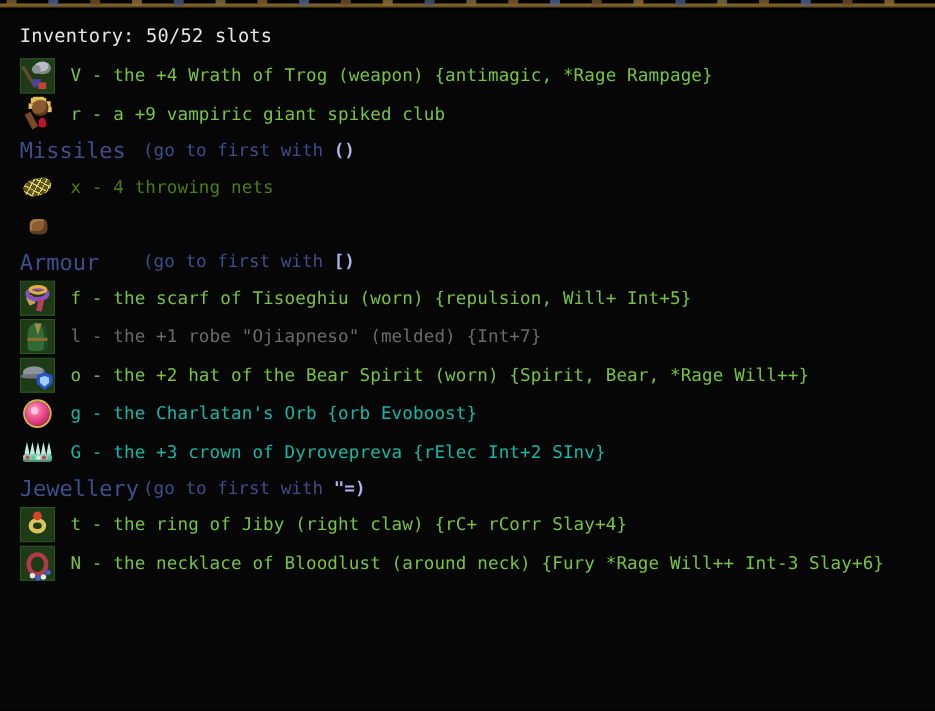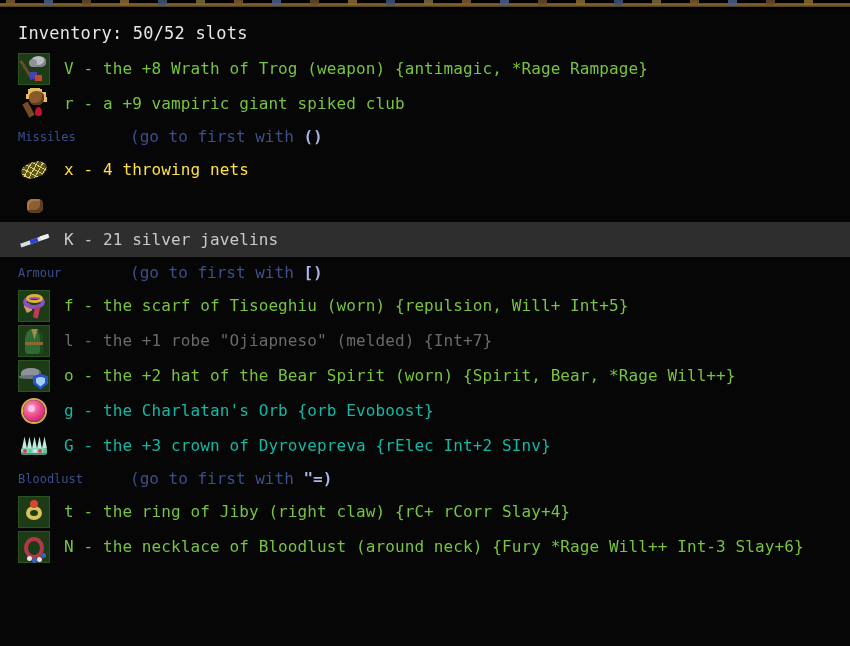--- a/index.html
+++ b/index.html
@@ -254,7 +254,7 @@
               <div class="px gem2"></div>
             </div>
           </div>
-          <div class="label c-green">V - the +8 Wrath of Trog (weapon) {antimagic, *Rage Rampage}</div>
+          <div class="label c-green">V - the +4 Wrath of Trog (weapon) {antimagic, *Rage Rampage}</div>
         </div>
         <div class="row">
           <div class="tile">

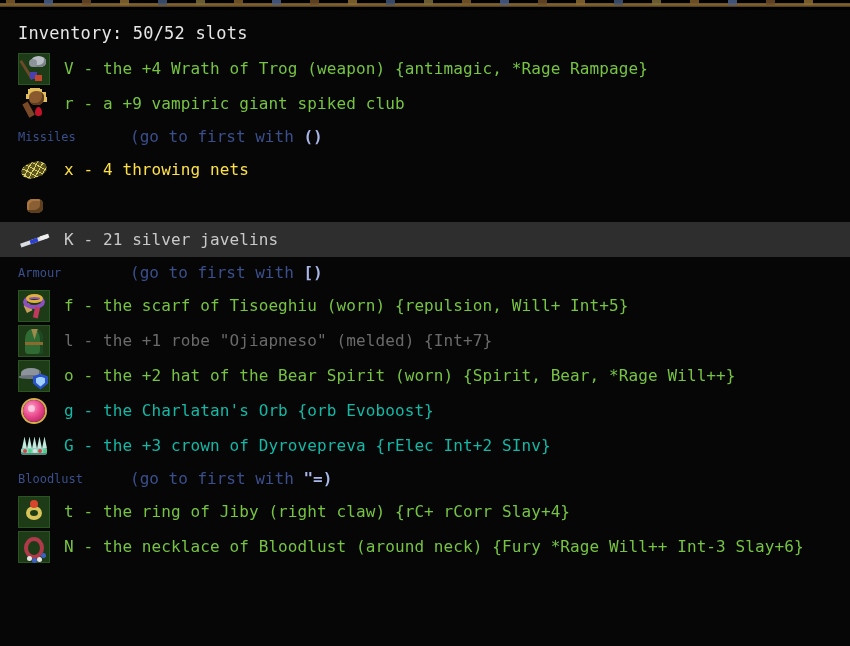--- a/index.html
+++ b/index.html
@@ -118,7 +118,7 @@
     margin-left: 18px;
     width: 112px;
     color: #3b4f8c;
-    font-size: 12px;
+    font-size: 20px;
     white-space: pre;
   }
   .hdr .hdr-hint {

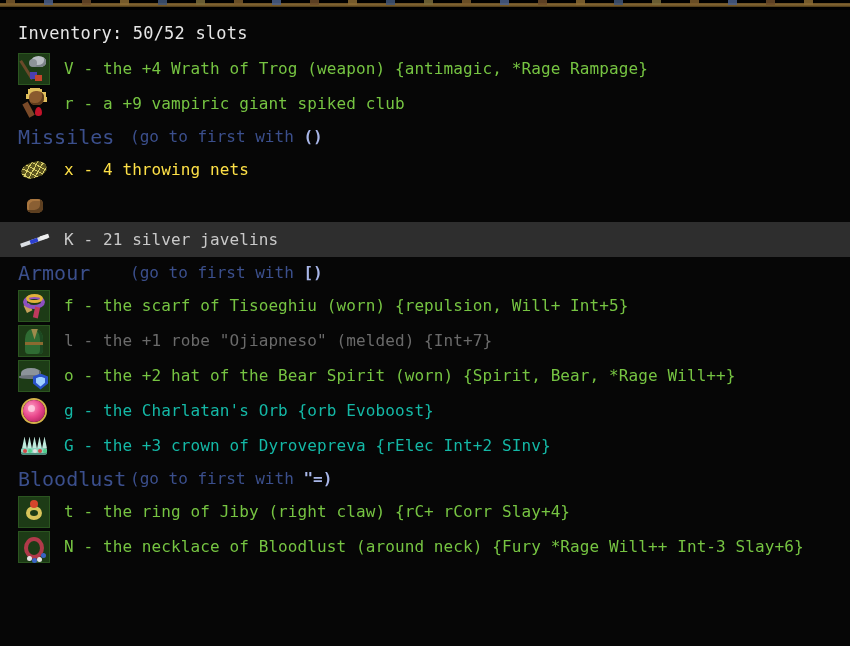--- a/index.html
+++ b/index.html
@@ -135,7 +135,7 @@
 
   
   .c-green  { color: #76c442; }
-  .c-yellow { color: #fde047; }
+  .c-yellow { color: #4d7c0f; }
   .c-white  { color: #c9c9c9; }
   .c-cyan   { color: #14b8a6; }
   .c-dark   { color: #6a6a6a; }

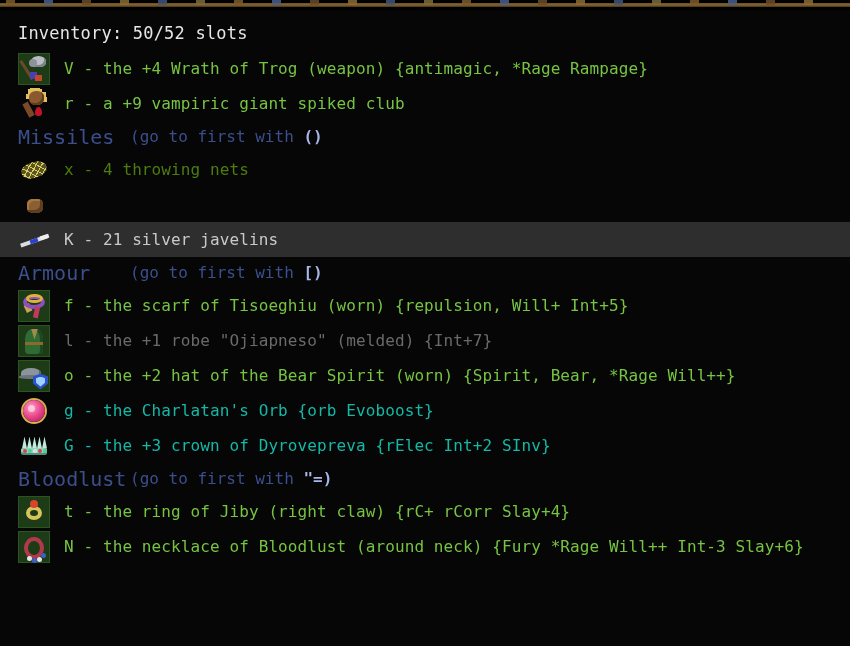--- a/index.html
+++ b/index.html
@@ -294,16 +294,6 @@
             </div>
           </div>
         </div>
-        <div class="row selected">
-          <div class="tile">
-            <div class="spr-wrap t-jav" style="position: absolute; left: 0px; top: 0px; width: 32px; height: 32px;">
-              <div class="px shaft"></div>
-              <div class="px band"></div>
-              <div class="px tip"></div>
-            </div>
-          </div>
-          <div class="label c-white">K - 21 silver javelins</div>
-        </div>
         <div class="hdr">
           <span class="hdr-name">Armour</span>
           <span class="hdr-hint">(go to first with </span>

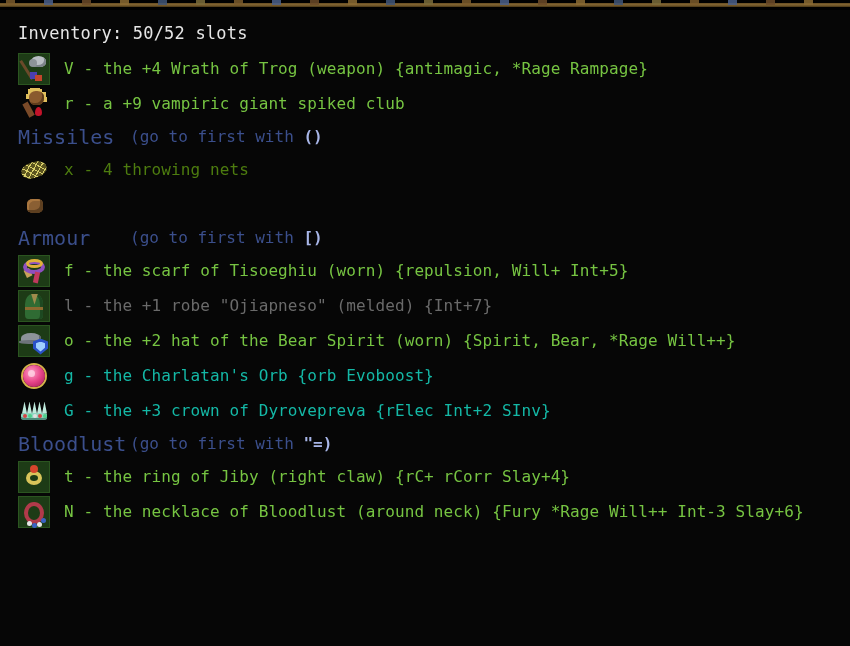--- a/index.html
+++ b/index.html
@@ -359,7 +359,7 @@
           <div class="label c-cyan">G - the +3 crown of Dyrovepreva {rElec Int+2 SInv}</div>
         </div>
         <div class="hdr">
-          <span class="hdr-name">Bloodlust</span>
+          <span class="hdr-name">Jewellery</span>
           <span class="hdr-hint">(go to first with </span>
           <span class="hdr-key">"=)</span>
         </div>

